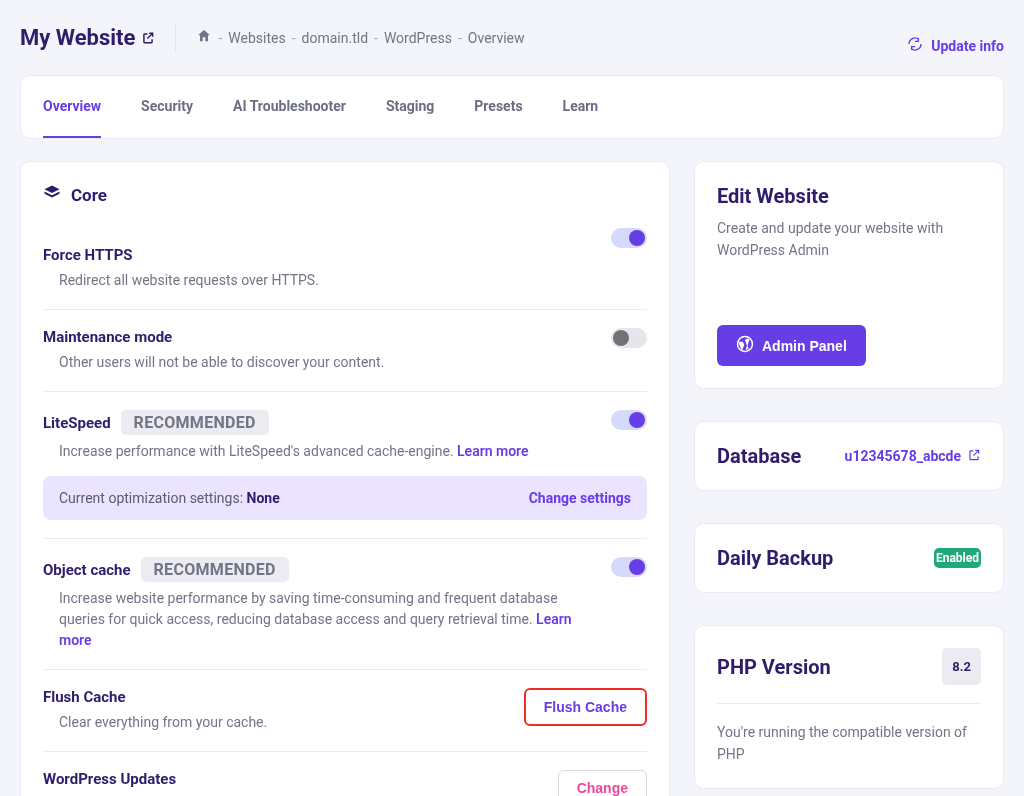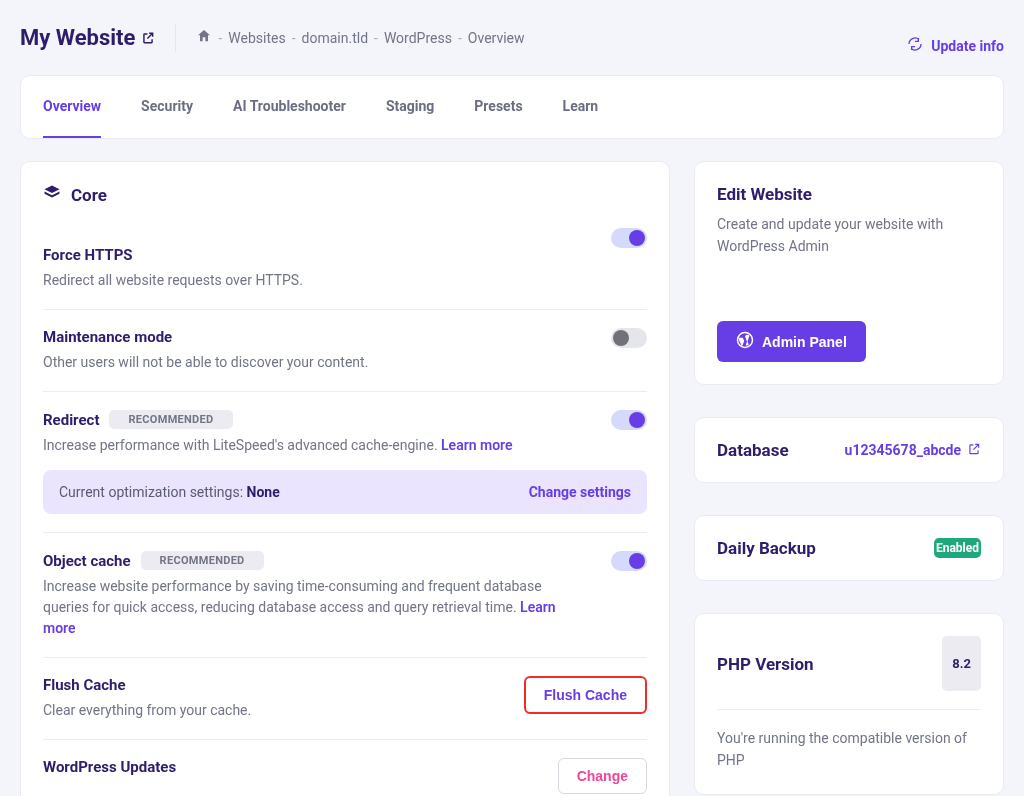--- a/index.html
+++ b/index.html
@@ -77,7 +77,7 @@
   .btn-outline-highlight { background: #fff; color: #673de6; border: 2px solid #ee2e24; }
   .btn-primary { background: #673de6; color: #fff; margin-top: 44px; }
 
-  .side-title { font-size: 17px; font-weight: 700; }
+  .side-title { font-size: 20px; font-weight: 700; }
   .side-row { display: flex; justify-content: space-between; align-items: center; }
   .side-desc { color: #727586; line-height: 1.55; margin-top: 10px; }
   .db-name { color: #673de6; font-weight: 700; display: flex; align-items: center; gap: 6px; cursor: pointer; }

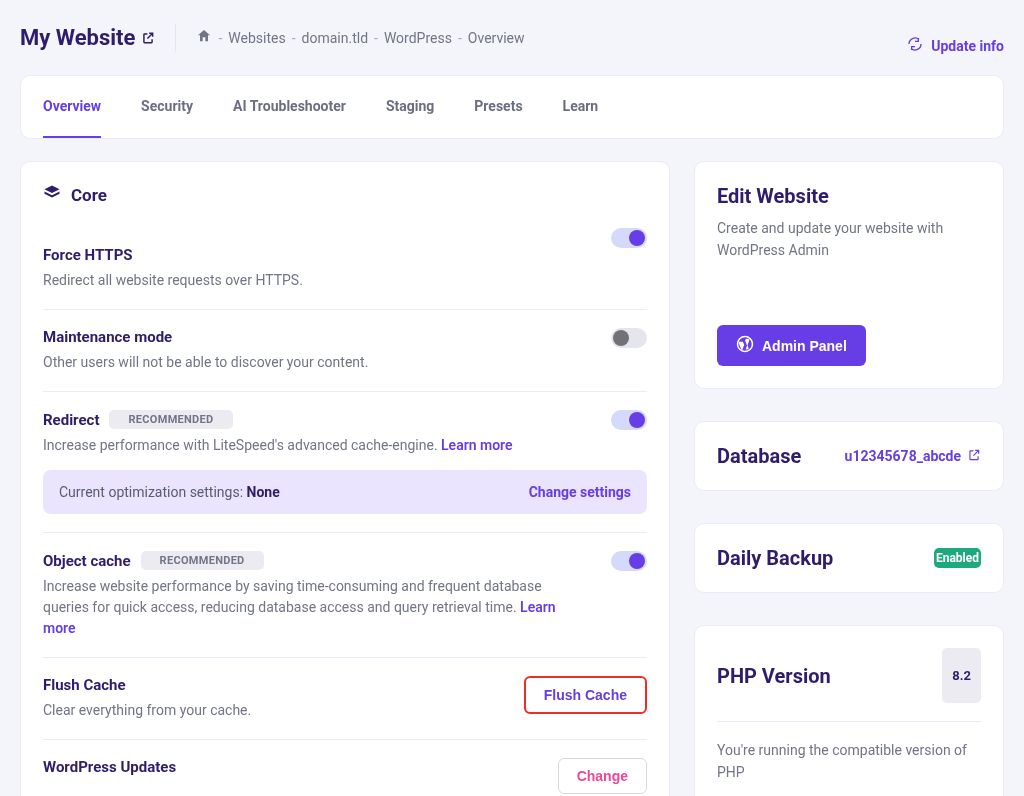--- a/index.html
+++ b/index.html
@@ -54,7 +54,7 @@
   .setting-head { display: flex; align-items: center; gap: 10px; margin-bottom: 6px; }
   .setting-title { font-size: 15px; font-weight: 700; color: #2f1c6a; }
   .badge-recommended { background: #ecebf1; color: #727586; font-size: 11px; font-weight: 700; padding: 3px 19px; border-radius: 5px; letter-spacing: .3px; }
-  .setting-desc { color: #727586; font-size: 14px; line-height: 1.5; max-width: 540px; }
+  .setting-desc { color: #727586; font-size: 14px; line-height: 1.5; max-width: 540px; margin-left: 16px; }
   .learn-more { color: #673de6; font-weight: 600; cursor: pointer; }
 
   .toggle { position: absolute; right: 0; top: 18px; width: 36px; height: 20px; border-radius: 10px; cursor: pointer; display: flex; align-items: center; }

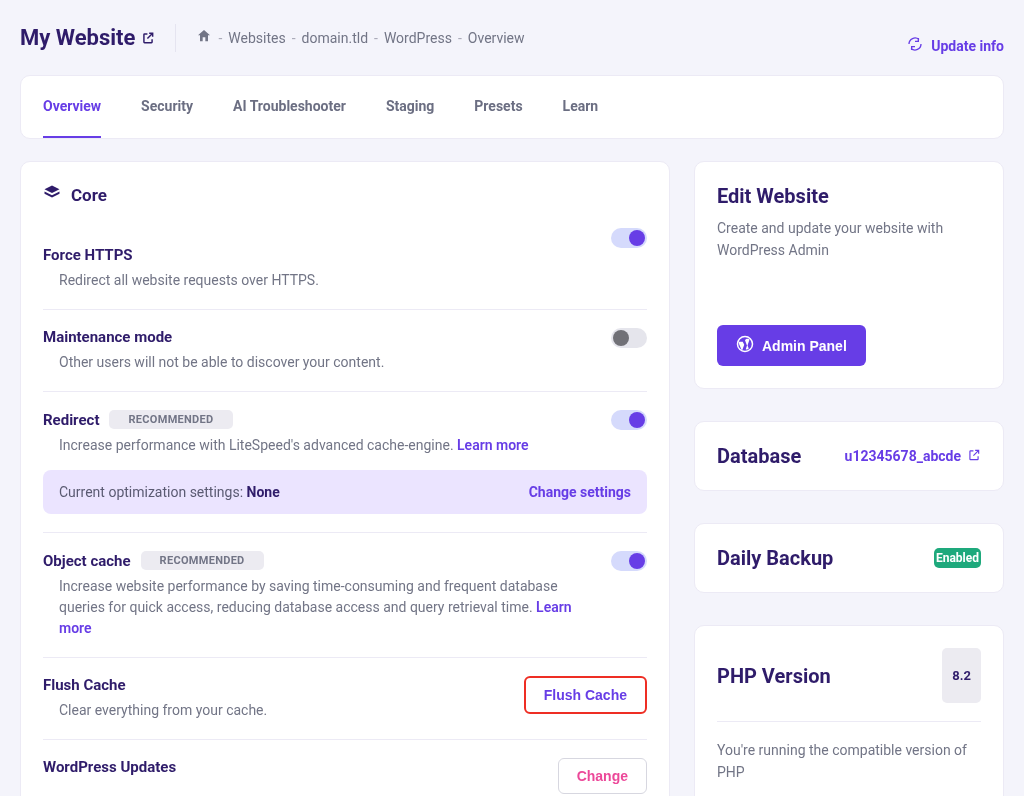--- a/index.html
+++ b/index.html
@@ -172,7 +172,7 @@
 
       <div class="setting">
         <div class="setting-head">
-          <span class="setting-title">Redirect</span>
+          <span class="setting-title">LiteSpeed</span>
           <span class="badge-recommended">RECOMMENDED</span>
         </div>
         <div class="setting-desc">

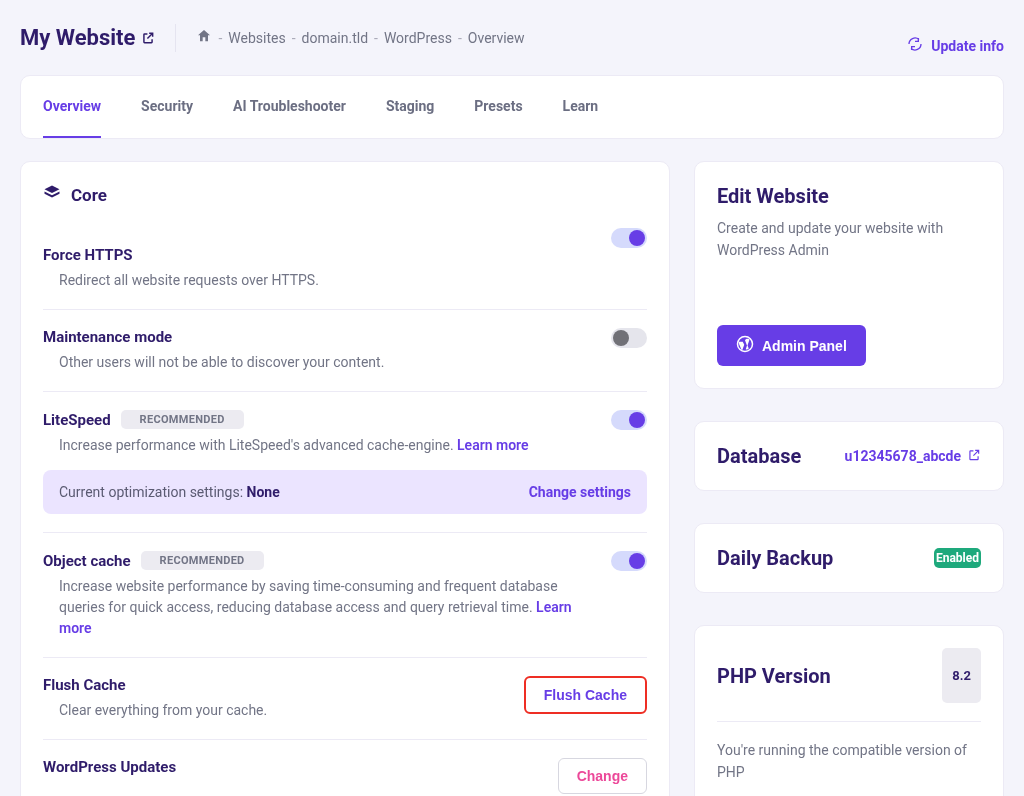--- a/index.html
+++ b/index.html
@@ -53,7 +53,7 @@
   .setting:last-of-type { border-bottom: none; padding-bottom: 16px; }
   .setting-head { display: flex; align-items: center; gap: 10px; margin-bottom: 6px; }
   .setting-title { font-size: 15px; font-weight: 700; color: #2f1c6a; }
-  .badge-recommended { background: #ecebf1; color: #727586; font-size: 11px; font-weight: 700; padding: 3px 19px; border-radius: 5px; letter-spacing: .3px; }
+  .badge-recommended { background: #ecebf1; color: #727586; font-size: 16px; font-weight: 700; padding: 3px 13px; border-radius: 5px; letter-spacing: .3px; }
   .setting-desc { color: #727586; font-size: 14px; line-height: 1.5; max-width: 540px; margin-left: 16px; }
   .learn-more { color: #673de6; font-weight: 600; cursor: pointer; }
 

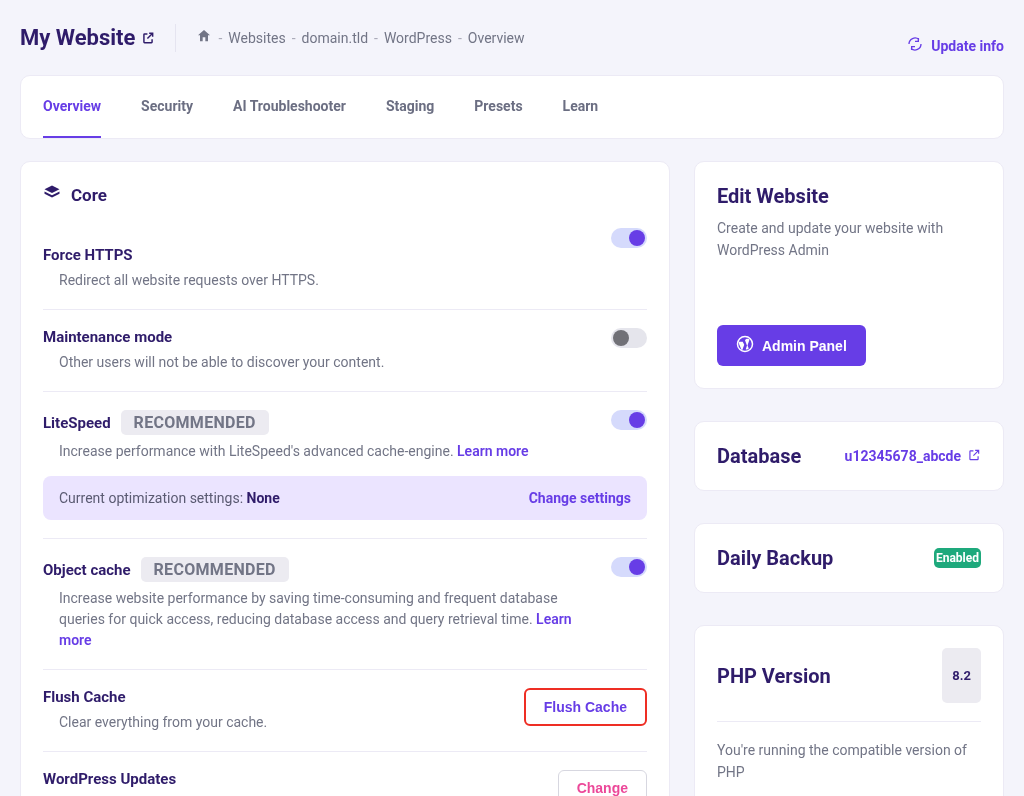--- a/index.html
+++ b/index.html
@@ -83,7 +83,7 @@
   .db-name { color: #673de6; font-weight: 700; display: flex; align-items: center; gap: 6px; cursor: pointer; }
   .db-name svg { width: 14px; height: 14px; stroke: #673de6; fill: none; stroke-width: 2; }
   .badge-green { background: #1ea97c; color: #fff; font-size: 12px; font-weight: 700; padding: 3px 2px; border-radius: 5px; }
-  .badge-gray { background: #ecebf1; color: #2f1c6a; font-size: 13px; font-weight: 700; padding: 20px 10px; border-radius: 5px; }
+  .badge-gray { background: #ecebf1; color: #2f1c6a; font-size: 13px; font-weight: 700; padding: 11px 10px; border-radius: 5px; }
   .card-side-divider { height: 1px; background: #eceaf5; margin: 18px 0; }
 
   .wp-icon svg { width: 18px; height: 18px; fill: #fff; }

